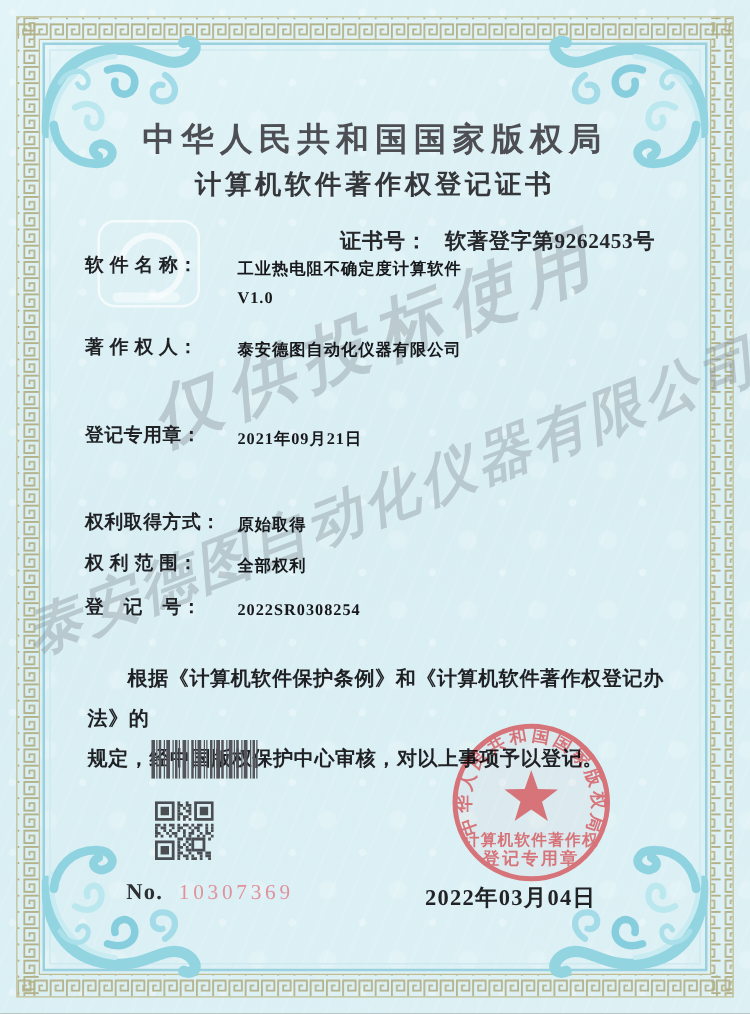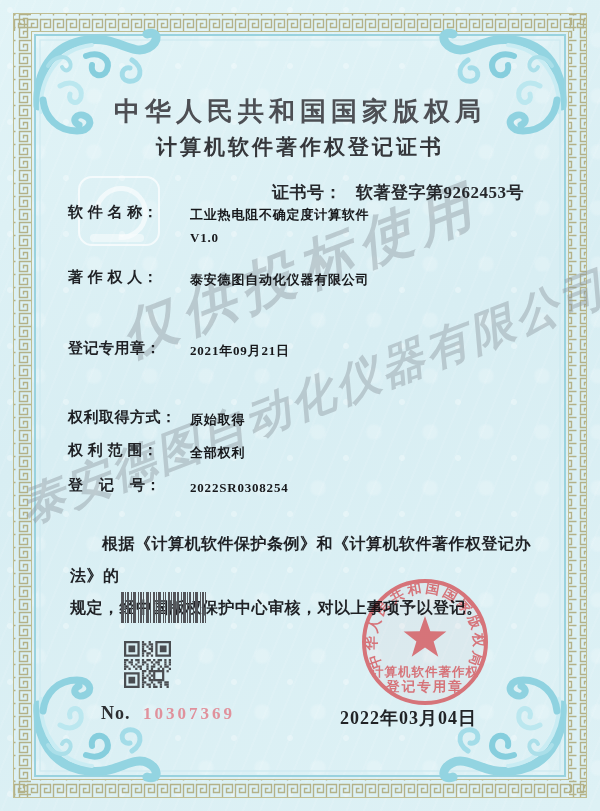--- a/index.html
+++ b/index.html
@@ -74,7 +74,7 @@
   .qrcode{position:absolute;left:124px;top:641px;z-index:4;}
   .serial{position:absolute;left:101px;top:703px;z-index:4;font-size:18px;color:#2c2e31;}
   .serial .no-lbl{font-weight:bold;letter-spacing:1px;font-family:Liberation Serif, serif;}
-  .serial .no-val{color:#e0919c;letter-spacing:3px;font-size:17px;font-weight:bold;margin-left:8px;}
+  .serial .no-val{color:#e0919c;letter-spacing:3px;font-size:17px;font-weight:normal;margin-left:8px;}
   .seal{position:absolute;left:355px;top:578px;z-index:5;mix-blend-mode:multiply;}
   .issue-date{
     position:absolute;left:340px;top:706px;width:170px;z-index:6;

